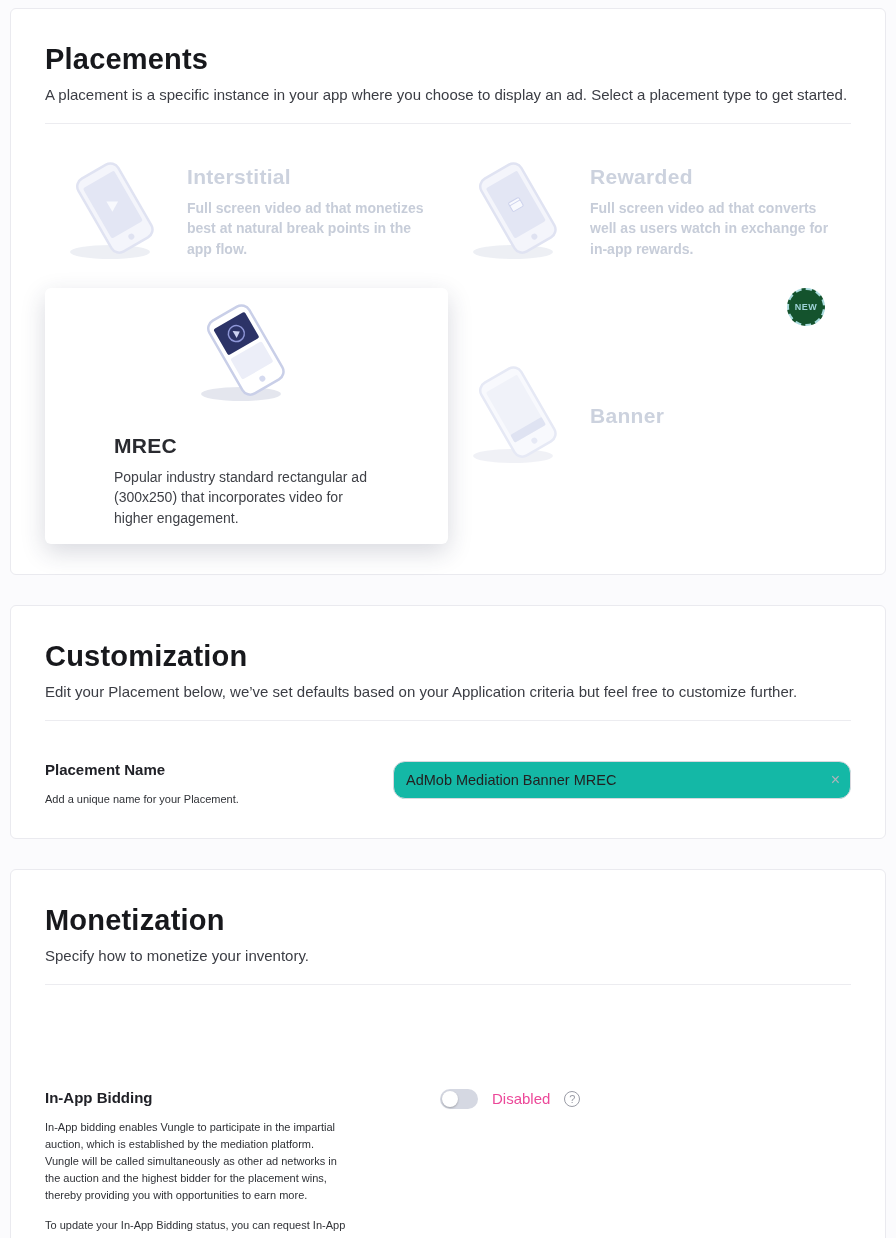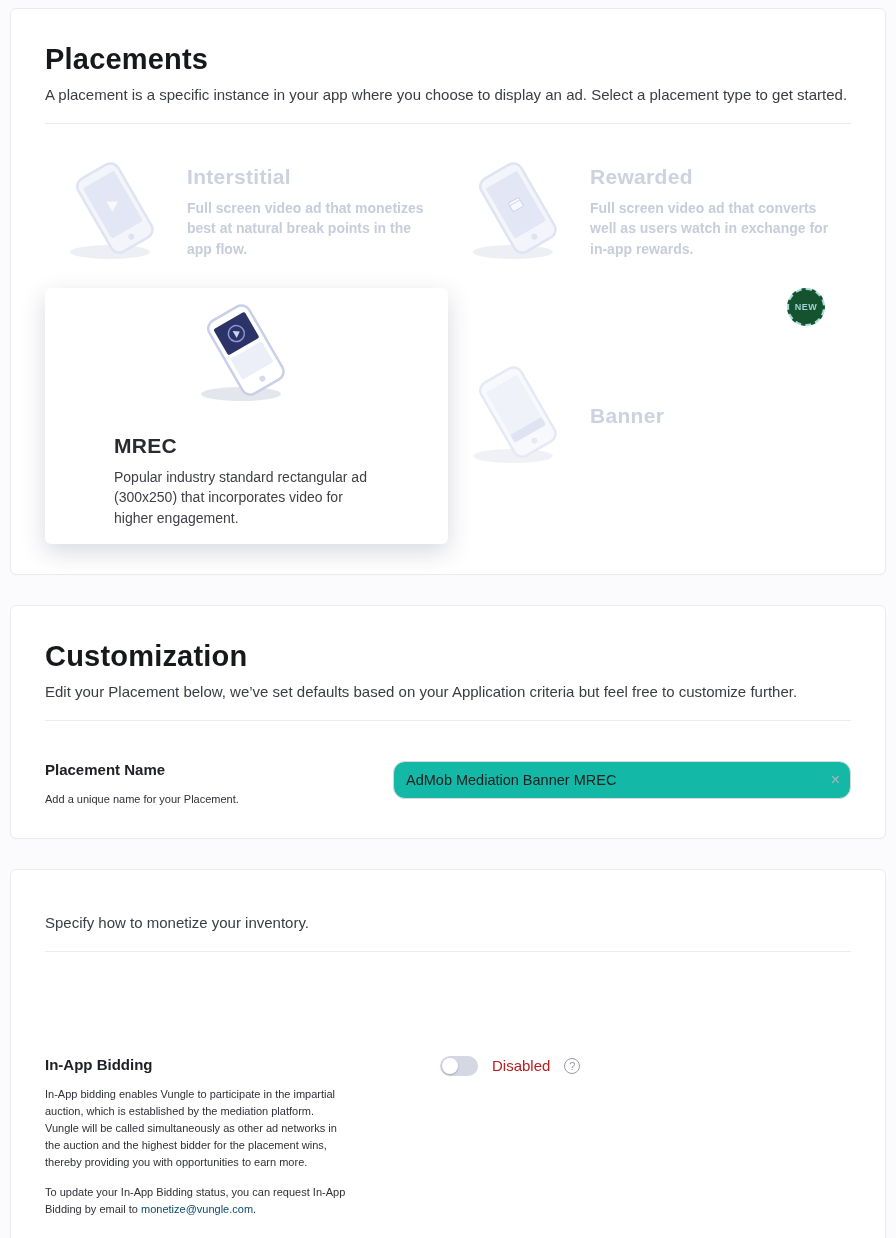--- a/index.html
+++ b/index.html
@@ -244,6 +244,7 @@
 </section>
 
 <section class="card" id="monetization-card">
+  <h1 class="card-title">Monetization</h1>
   <p class="card-sub">Specify how to monetize your inventory.</p>
   <hr class="divider">
 

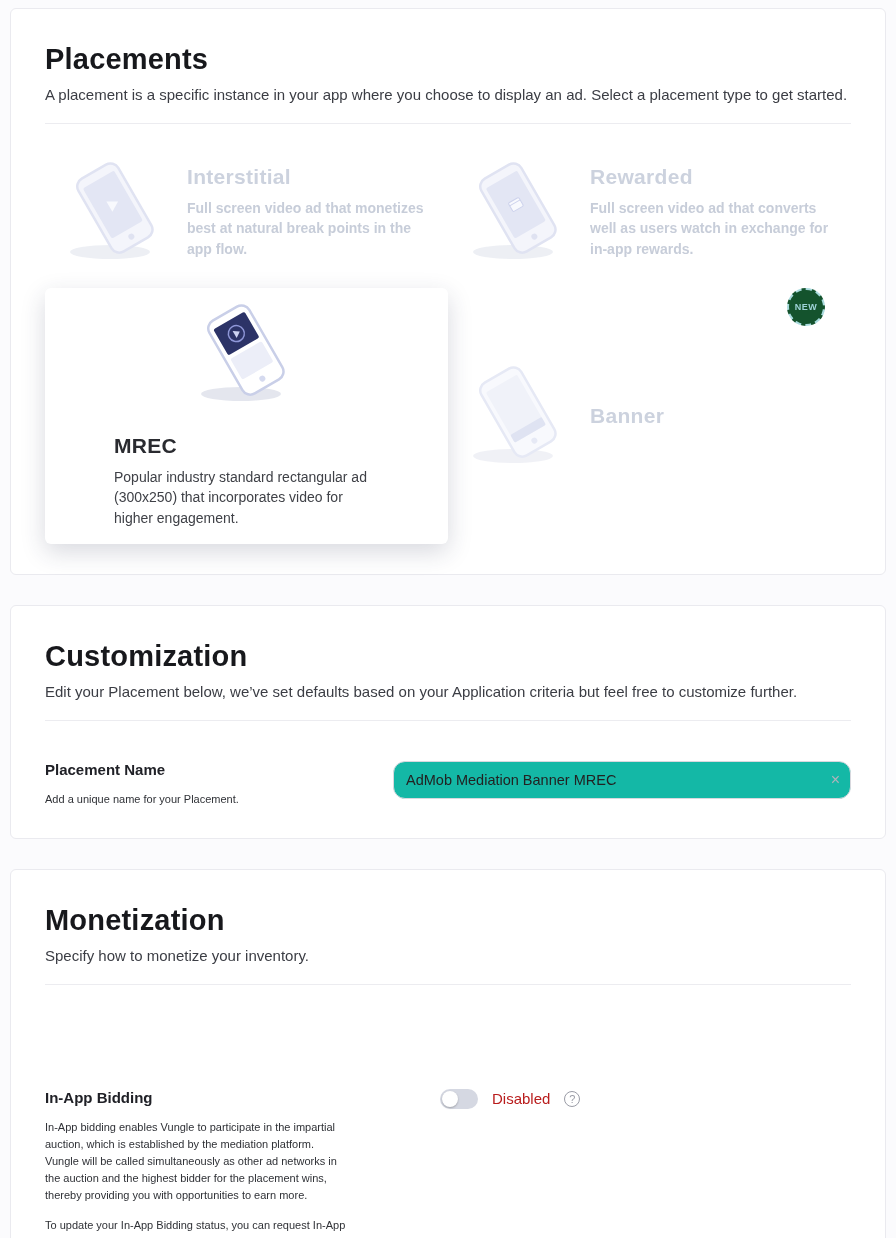--- a/index.html
+++ b/index.html
@@ -121,7 +121,7 @@
     background: #fff;
     box-shadow: 0 1px 2px rgba(0,0,0,0.25);
   }
-  .toggle-status { font-size: 15px; color: #b91c1c; }
+  .toggle-status { font-size: 15px; color: #ec4899; }
   .help {
     width: 16px; height: 16px;
     border: 1px solid #9a9ca6;

